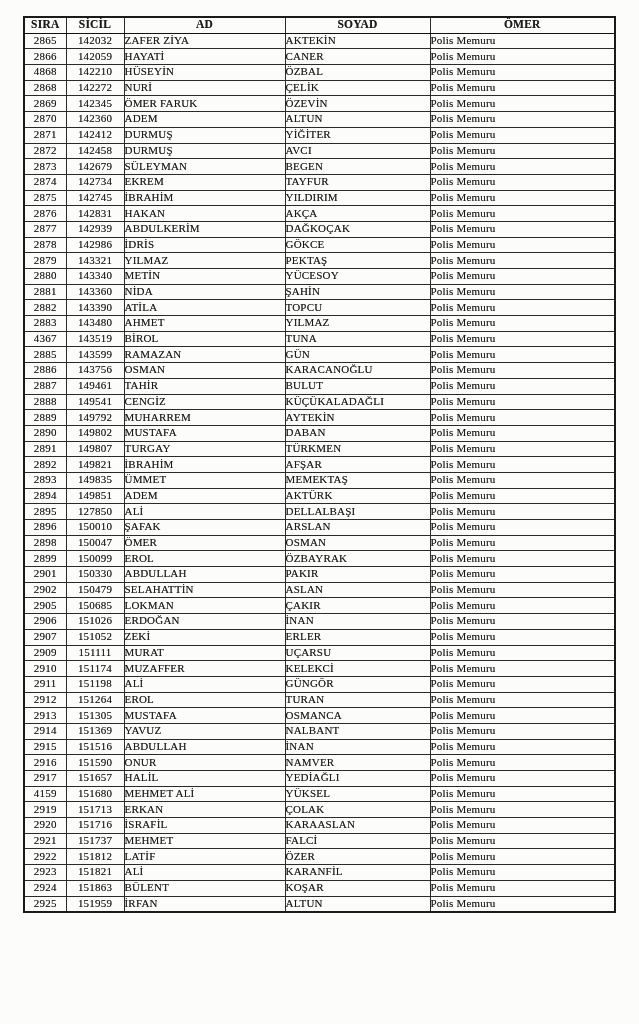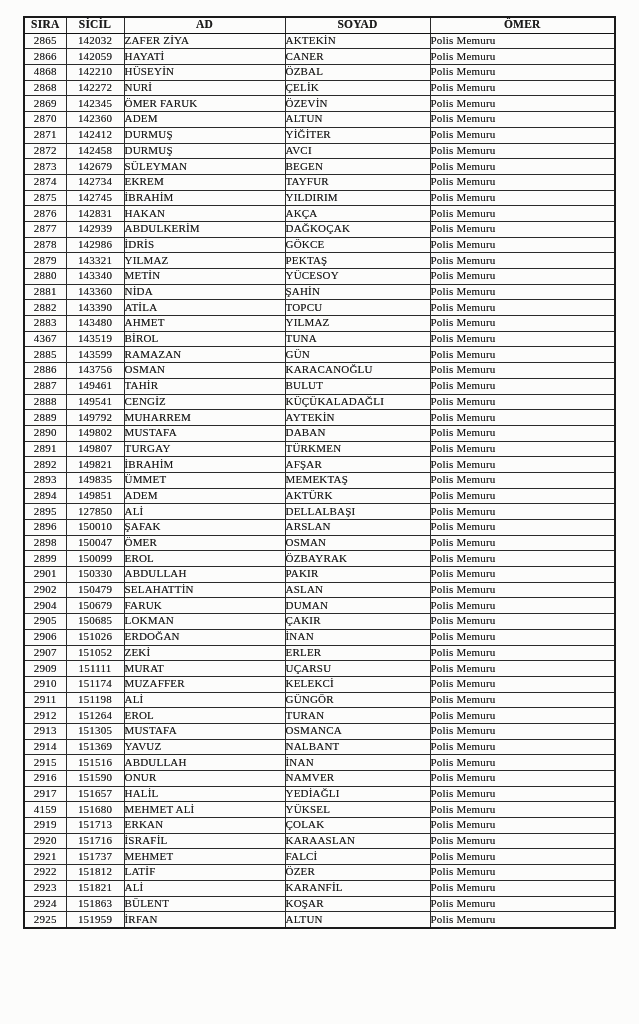--- a/index.html
+++ b/index.html
@@ -329,13 +329,6 @@
           <td class="c-rutbe">Polis Memuru</td>
         </tr>
         <tr>
-          <td class="c-sira">2904</td>
-          <td class="c-sicil">150679</td>
-          <td class="c-ad">FARUK</td>
-          <td class="c-soyad">DUMAN</td>
-          <td class="c-rutbe">Polis Memuru</td>
-        </tr>
-        <tr>
           <td class="c-sira">2905</td>
           <td class="c-sicil">150685</td>
           <td class="c-ad">LOKMAN</td>

